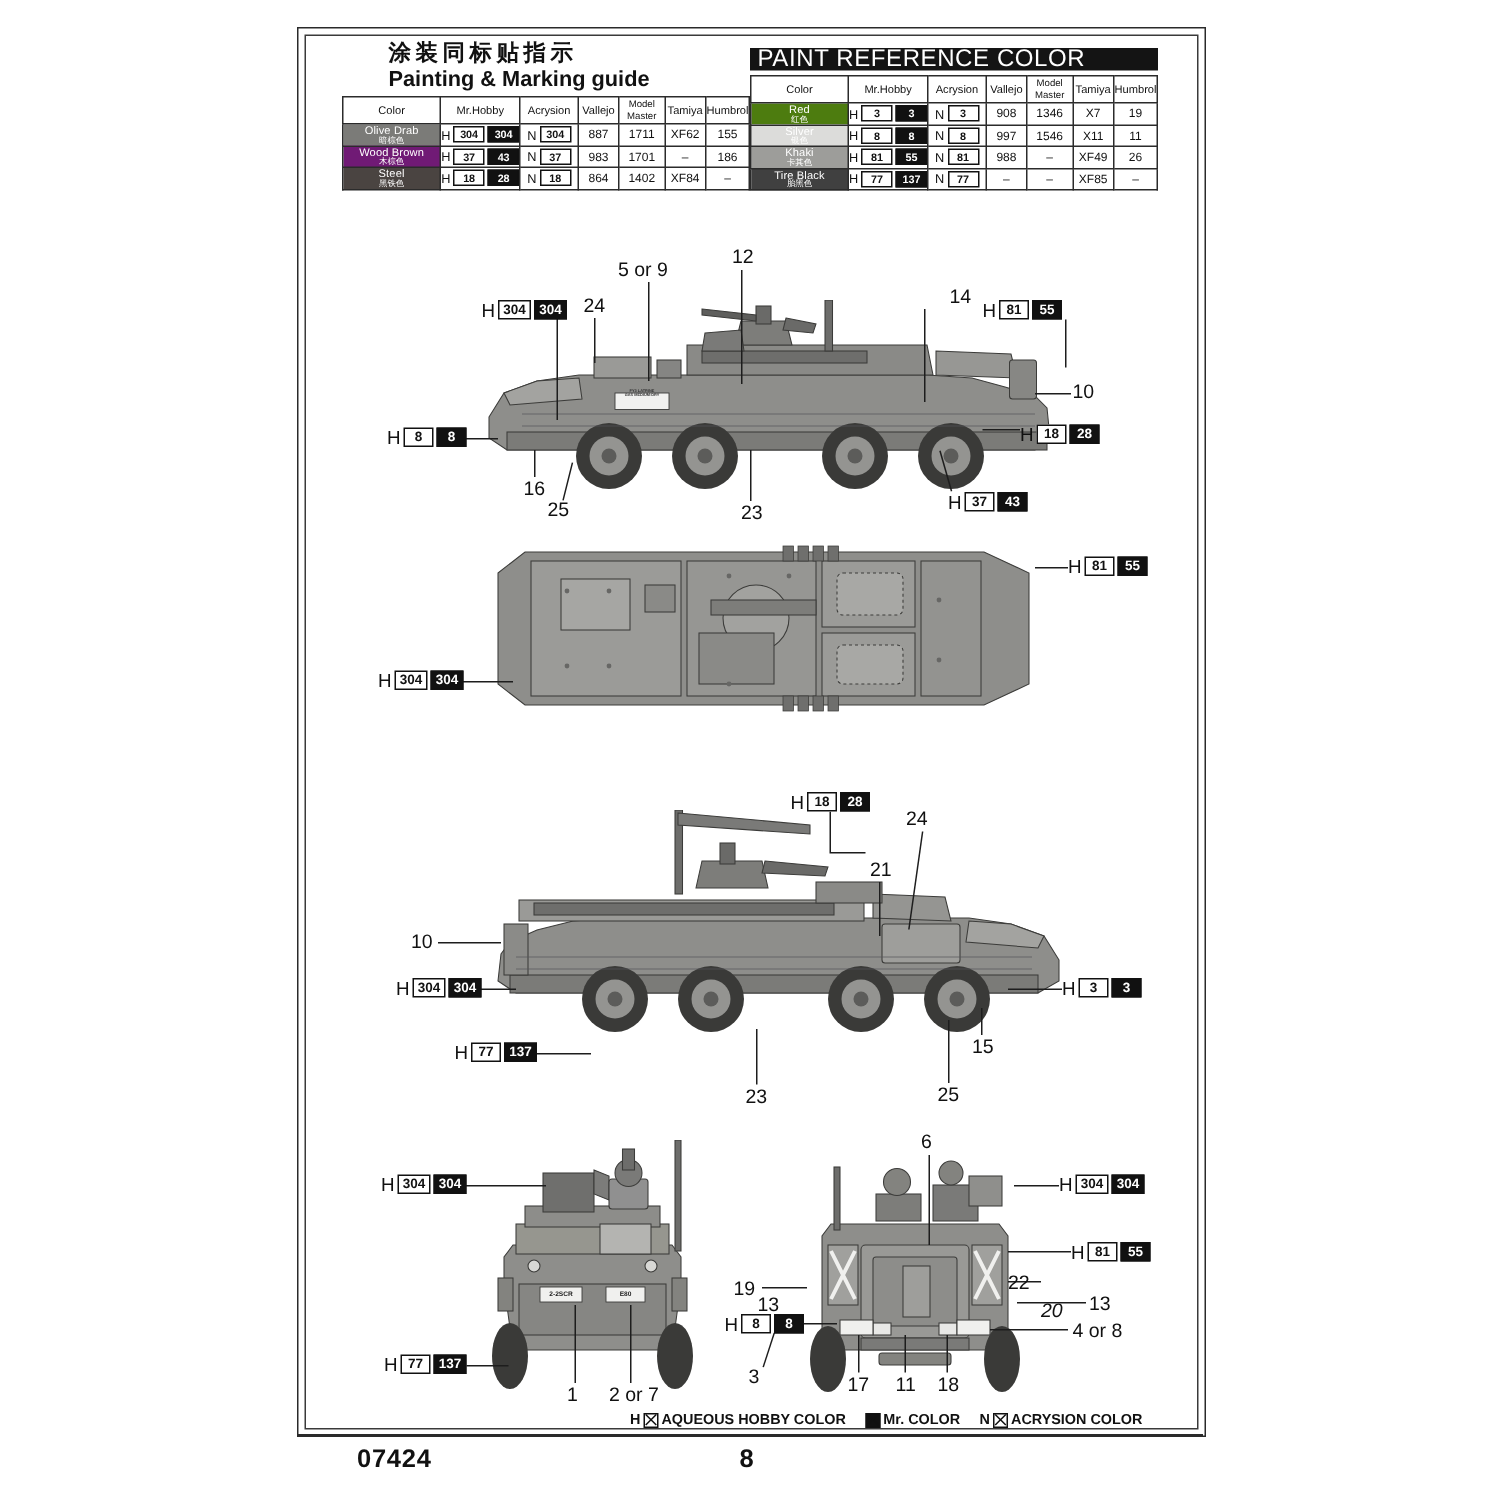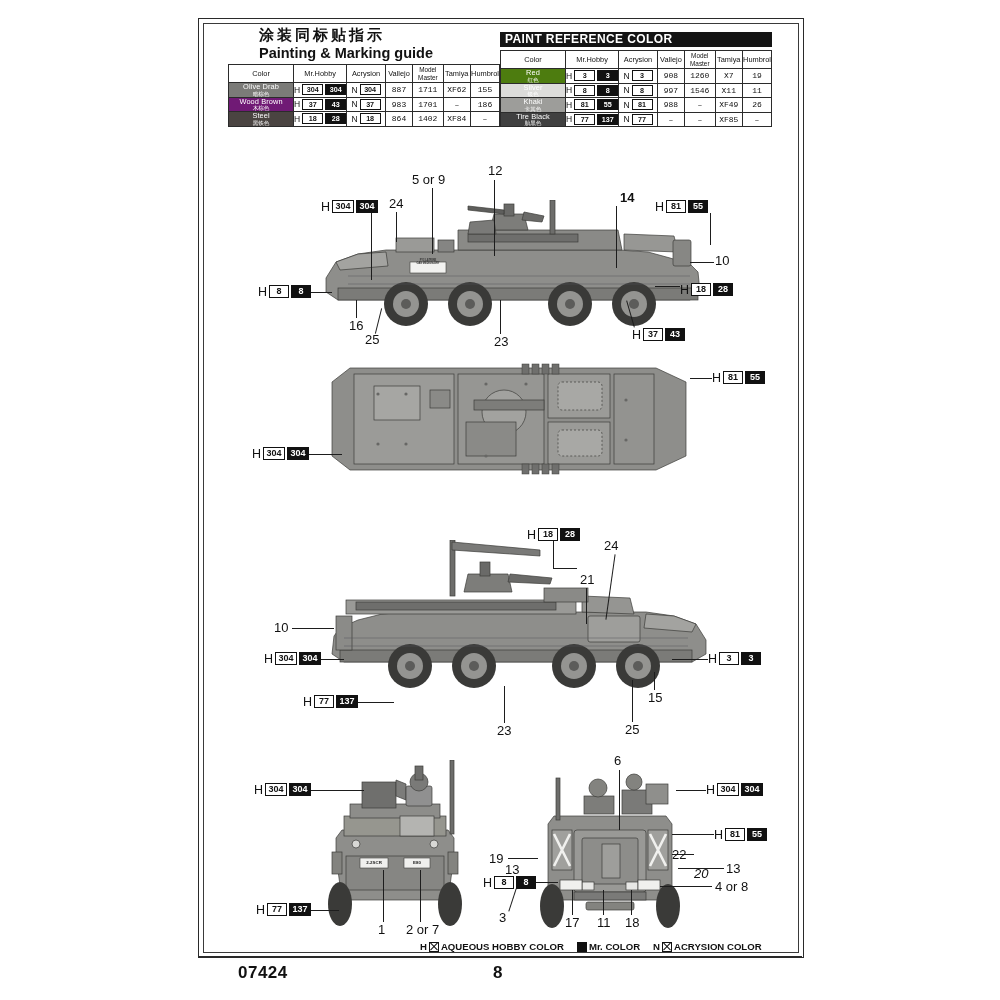--- a/index.html
+++ b/index.html
@@ -33,7 +33,7 @@
 
   .tbl-left{position:absolute;left:228px;top:64px;width:272px;}
   .tbl-right{position:absolute;left:500px;top:50px;width:272px;}
-  .prc-bar{position:absolute;left:500px;top:32px;width:272px;height:15px;background:#141414;color:#fff;font-size:12px;font-weight:700;letter-spacing:.4px;line-height:15px;padding-left:5px;box-sizing:border-box;}
+  .prc-bar{position:absolute;left:500px;top:32px;width:272px;height:15px;background:#141414;color:#fff;font-size:16px;font-weight:400;letter-spacing:.4px;line-height:15px;padding-left:5px;box-sizing:border-box;}
 
   
   .callout{position:absolute;display:flex;align-items:center;gap:2px;white-space:nowrap;z-index:6;}

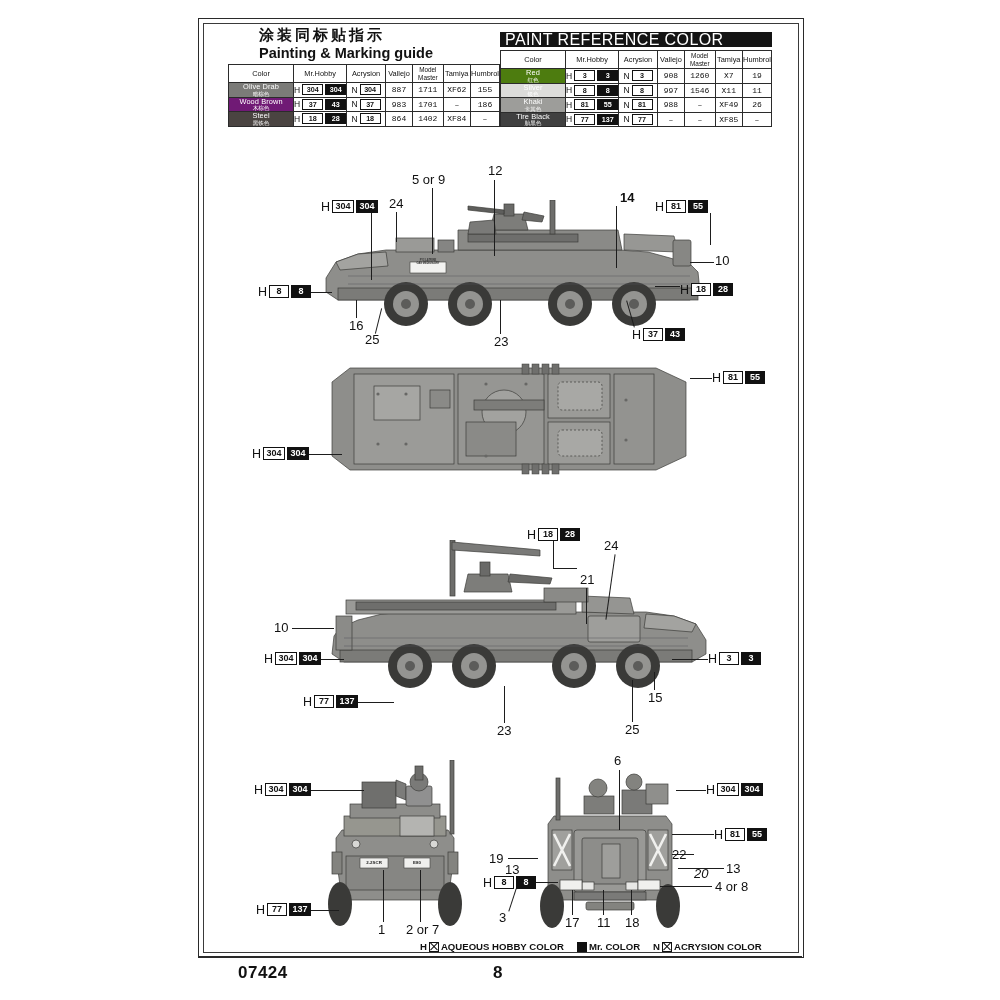--- a/index.html
+++ b/index.html
@@ -22,7 +22,7 @@
   table.paint th{font-weight:400;font-size:7.4px;background:#fff;height:17px;line-height:8px;}
   .swatch{font-weight:700;font-size:7.4px;line-height:7.5px;letter-spacing:.1px;}
   .swatch .cn{font-family:"DejaVu Sans",sans-serif;font-weight:400;font-size:5.6px;line-height:6px;letter-spacing:0;display:block;}
-  .val{font-size:8px;font-family:Liberation Mono, monospace;}
+  .val{font-size:8px;}
 
   
   .code{display:flex;align-items:center;justify-content:center;gap:2px;}

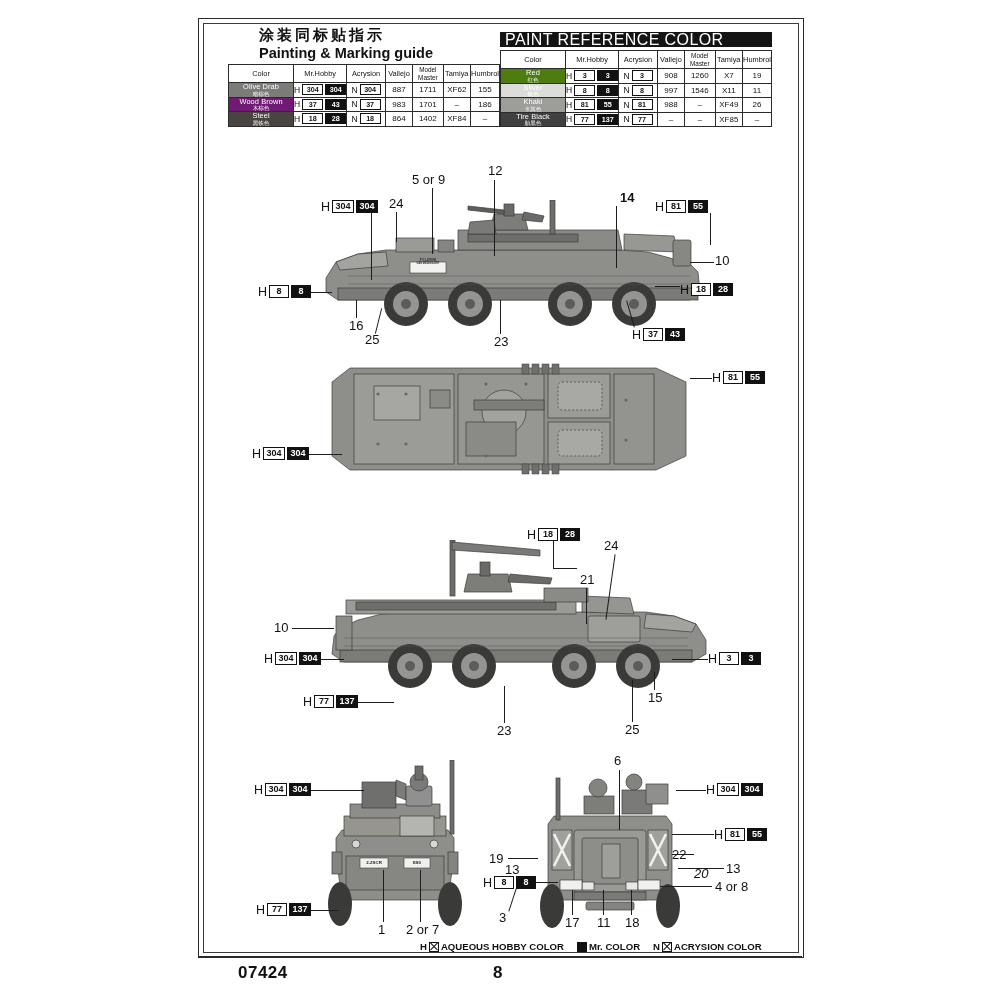--- a/index.html
+++ b/index.html
@@ -213,7 +213,7 @@
               </div>
             </td>
         <td class="val">908</td>
-        <td class="val">1260</td>
+        <td class="val">1346</td>
         <td class="val">X7</td>
         <td class="val">19</td>
       </tr>

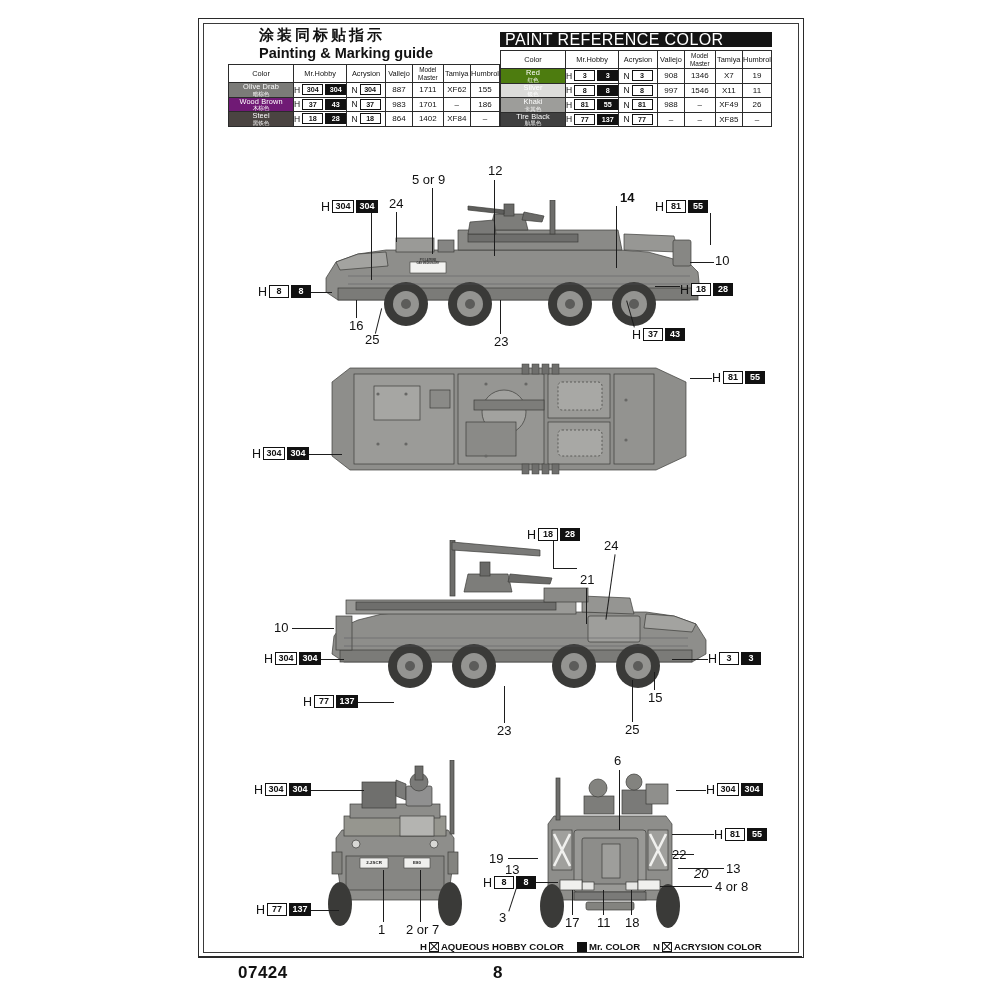--- a/index.html
+++ b/index.html
@@ -381,7 +381,7 @@
   <div class="ln lnv" style="left:396px;top:212px;height:30px;"></div>
   <div class="num" style="left:488px;top:163px;text-align:center;">12</div>
   <div class="ln lnv" style="left:494px;top:180px;height:76px;"></div>
-  <div class="num" style="left:620px;top:190px;font-weight:bold;">14</div>
+  <div class="num" style="left:633px;top:190px;">14</div>
   <div class="ln lnv" style="left:616px;top:206px;height:62px;"></div>
   <div class="num" style="left:715px;top:253px;">10</div>
   <div class="ln lnh" style="left:690px;top:262px;width:24px;"></div>

